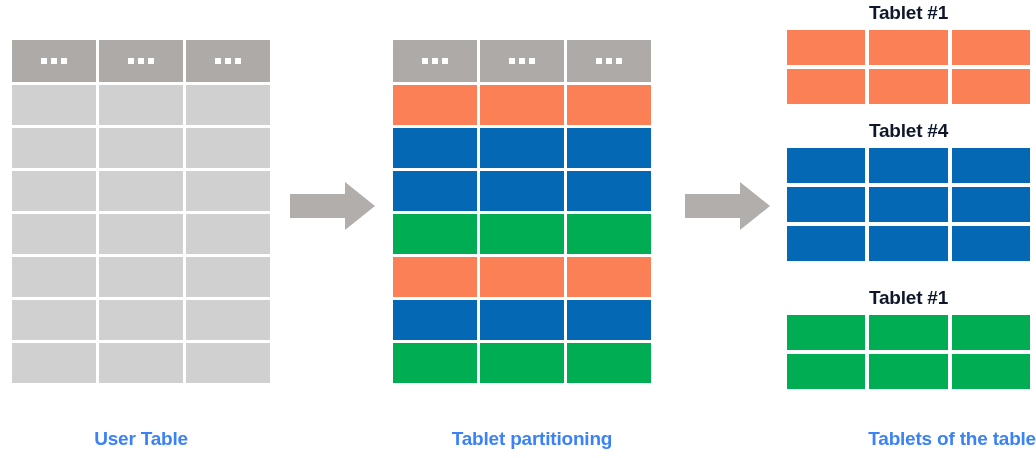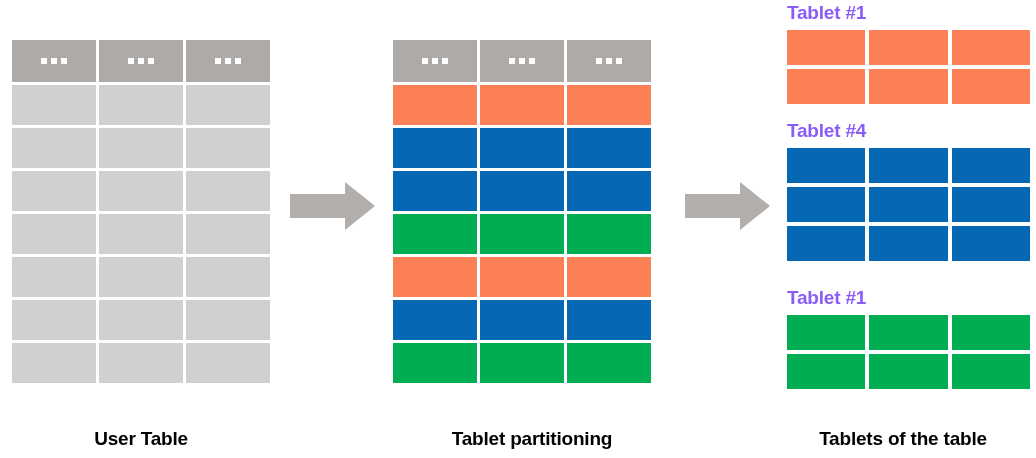--- a/index.html
+++ b/index.html
@@ -79,10 +79,10 @@
     position: absolute;
     left: 787px;
     width: 243px;
-    text-align: left;
+    text-align: center;
     font-size: 19px;
     font-weight: bold;
-    color: #8b5cf6;
+    color: #0f172a;
     letter-spacing: -0.2px;
   }
 

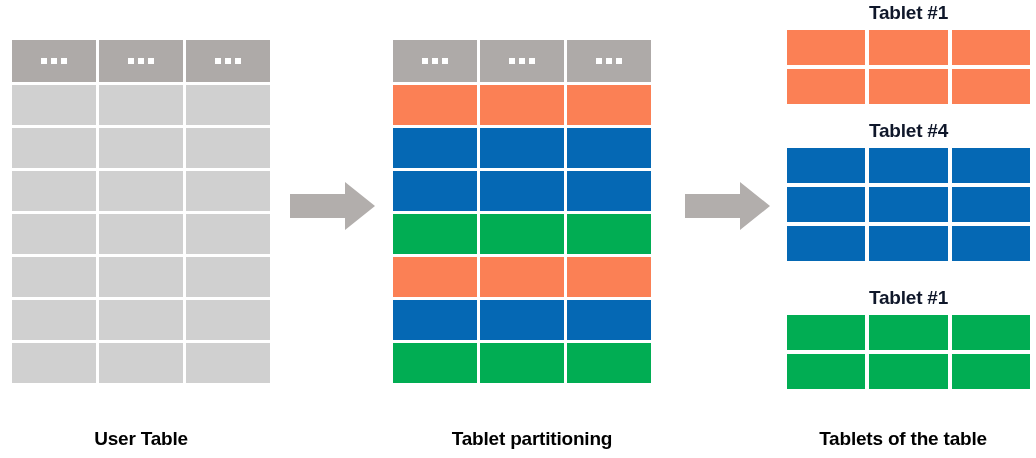--- a/index.html
+++ b/index.html
@@ -99,7 +99,7 @@
     top: 428px;
     font-size: 19px;
     font-weight: bold;
-    color: #000000;
+    color: #3b82f6;
     letter-spacing: -0.2px;
     text-align: center;
   }

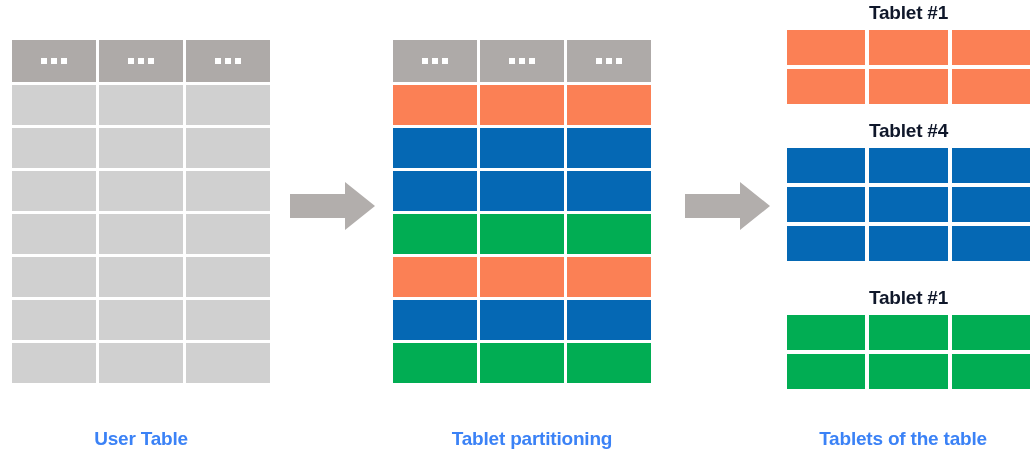--- a/index.html
+++ b/index.html
@@ -105,7 +105,7 @@
   }
   #caption-left   { left: 12px;  width: 258px; }
   #caption-middle { left: 393px; width: 278px; }
-  #caption-right  { left: 770px; width: 266px; }
+  #caption-right  { left: 770px; width: 266px; text-align: right; }
 </style>
 </head>
 <body>

